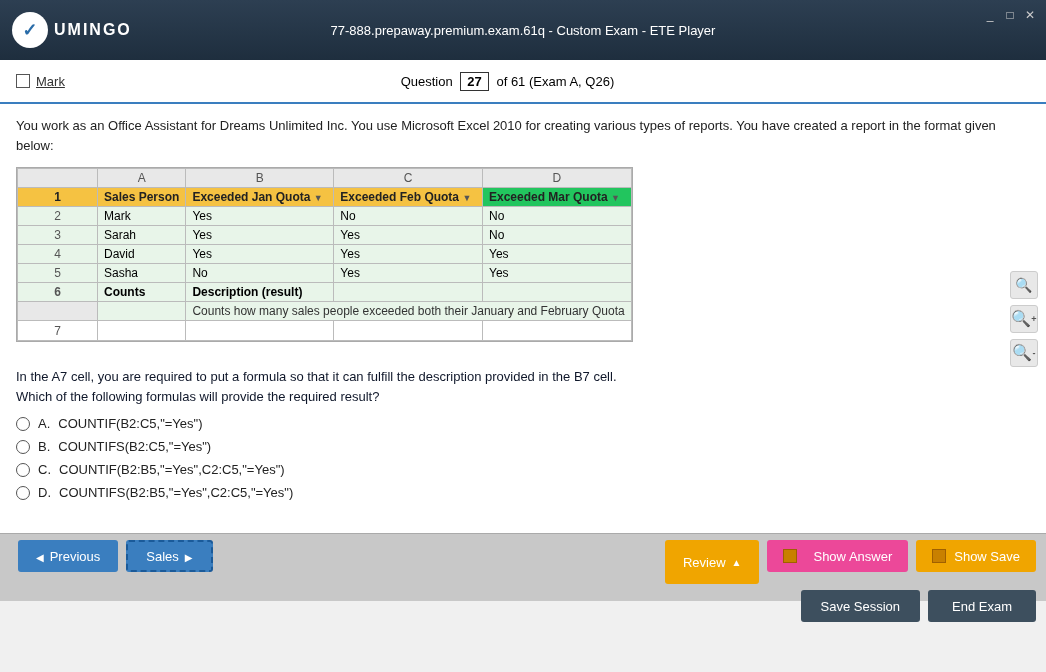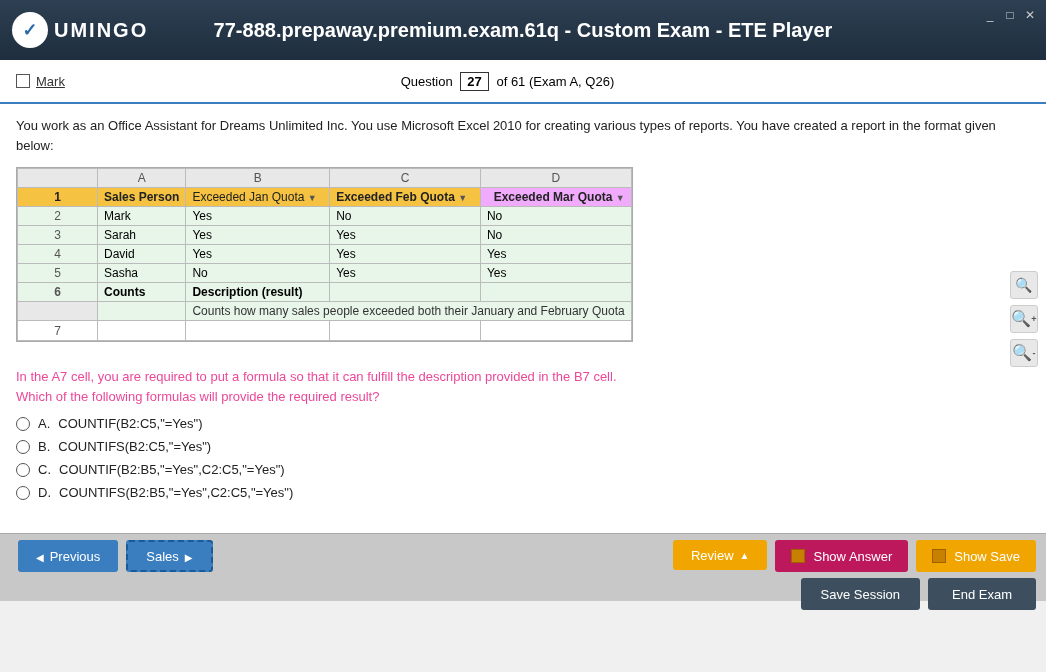--- a/index.html
+++ b/index.html
@@ -53,7 +53,7 @@
     }
     .logo-text {
       color: white;
-      font-size: 20px;
+      font-size: 16px;
       font-weight: bold;
       text-transform: uppercase;
       letter-spacing: 2px;

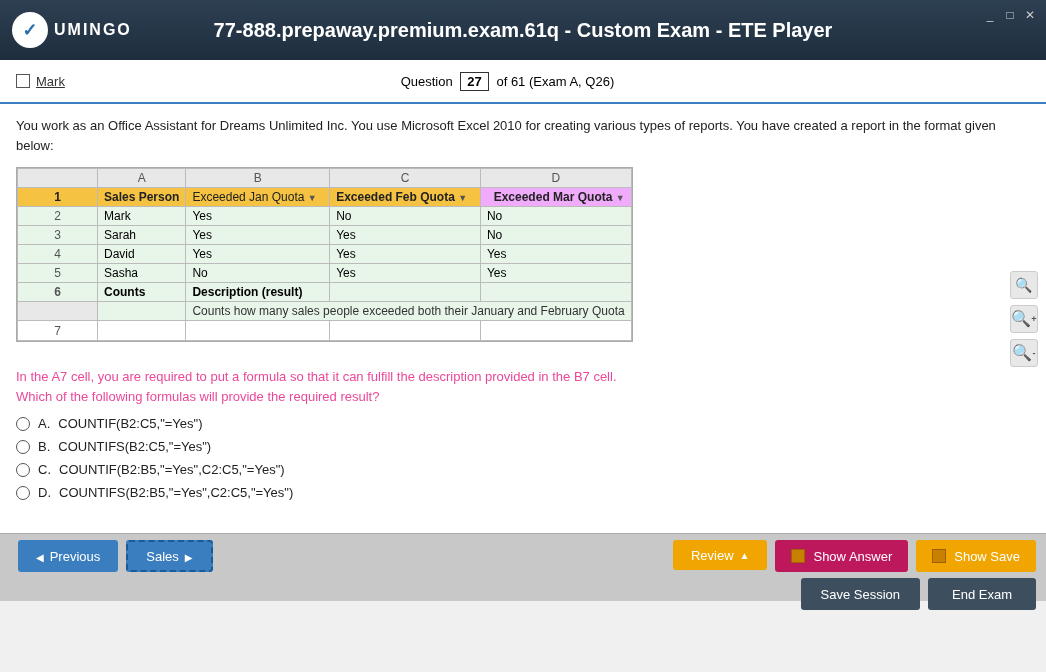--- a/index.html
+++ b/index.html
@@ -59,9 +59,9 @@
       letter-spacing: 2px;
     }
     .title-text {
-      font-size: 20px;
-      color: white;
-      font-weight: bold;
+      font-size: 13px;
+      color: white;
+      font-weight: normal;
     }
 
     

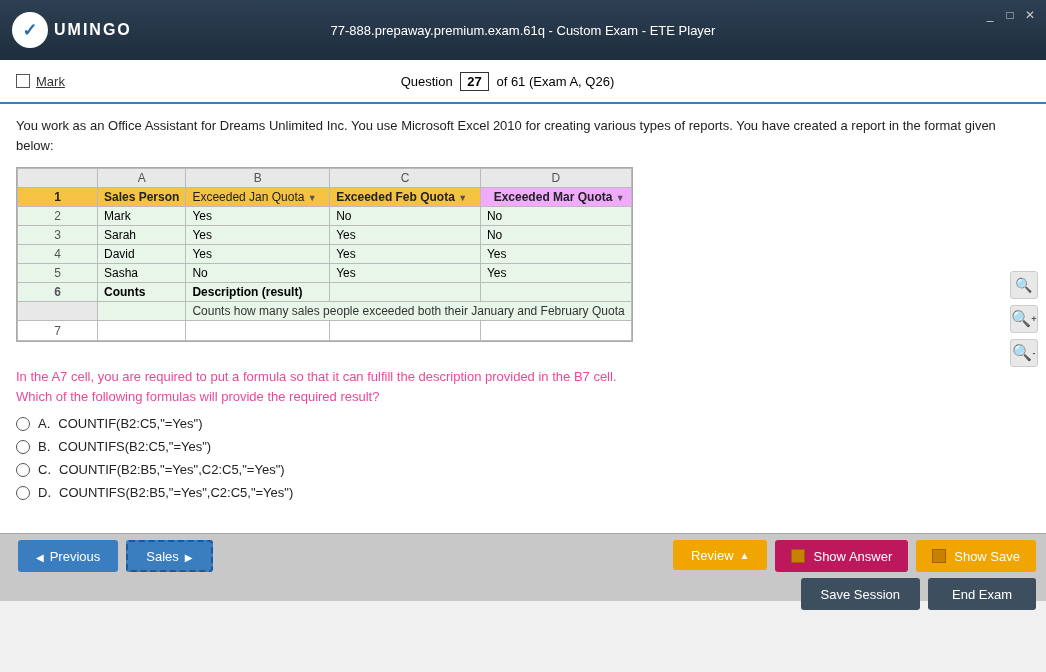--- a/index.html
+++ b/index.html
@@ -369,7 +369,7 @@
         <tr class="header-row">
           <td class="row-header">1</td>
           <td style="font-weight:bold;">Sales Person</td>
-          <td style="font-weight:normal;">Exceeded Jan Quota <span class="filter-arrow">▼</span></td>
+          <td style="font-weight:bold;">Exceeded Jan Quota <span class="filter-arrow">▼</span></td>
           <td style="font-weight:bold;">Exceeded Feb Quota <span class="filter-arrow">▼</span></td>
           <td style="font-weight:bold; background:#f0abfc;text-align:right;">Exceeded Mar Quota <span class="filter-arrow">▼</span></td>
         </tr>

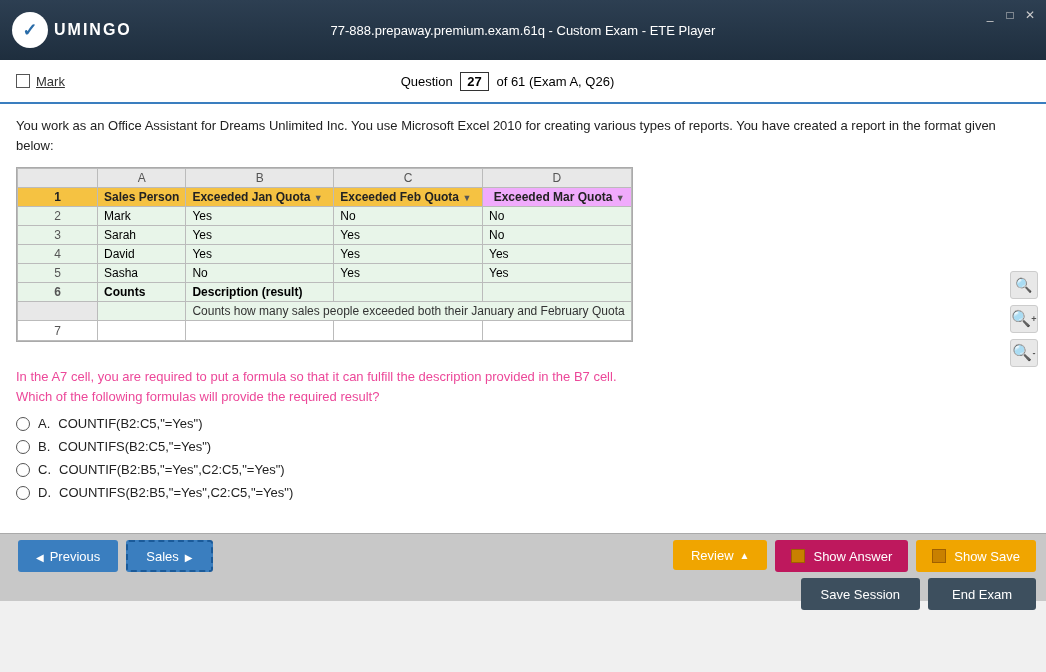--- a/index.html
+++ b/index.html
@@ -371,7 +371,7 @@
           <td style="font-weight:bold;">Sales Person</td>
           <td style="font-weight:bold;">Exceeded Jan Quota <span class="filter-arrow">▼</span></td>
           <td style="font-weight:bold;">Exceeded Feb Quota <span class="filter-arrow">▼</span></td>
-          <td style="font-weight:bold; background:#f0abfc;text-align:right;">Exceeded Mar Quota <span class="filter-arrow">▼</span></td>
+          <td style="font-weight:bold; background:#22c55e;">Exceeded Mar Quota <span class="filter-arrow">▼</span></td>
         </tr>
 
         <tr class="data-row">

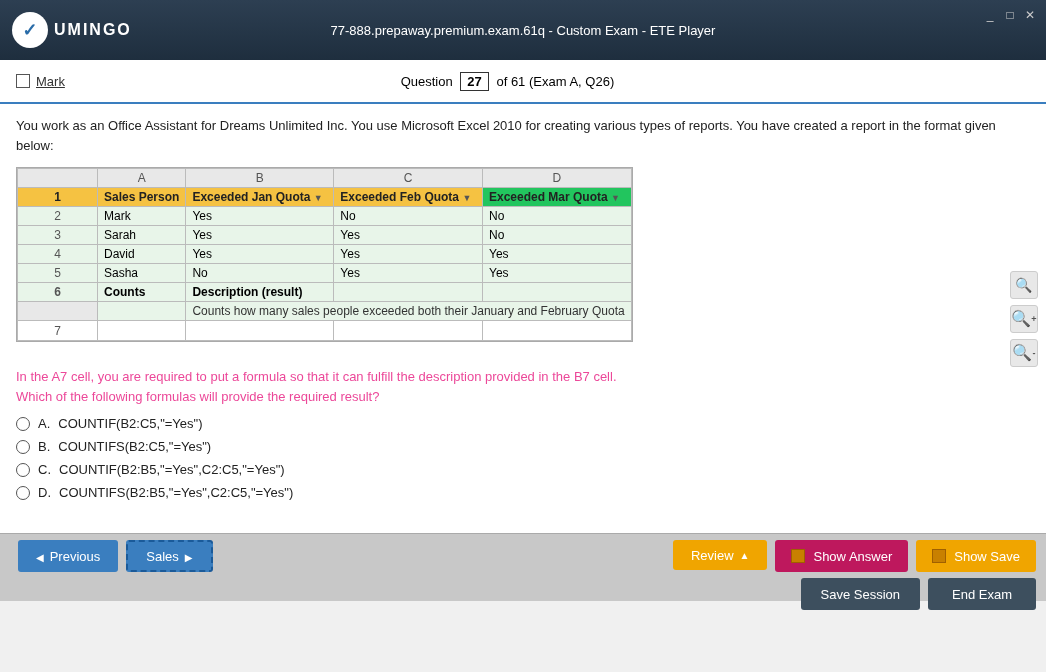--- a/index.html
+++ b/index.html
@@ -198,7 +198,7 @@
     }
     .follow-up-text {
       font-size: 13px;
-      color: #ec4899;
+      color: #0f172a;
       line-height: 1.5;
       margin-bottom: 10px;
     }

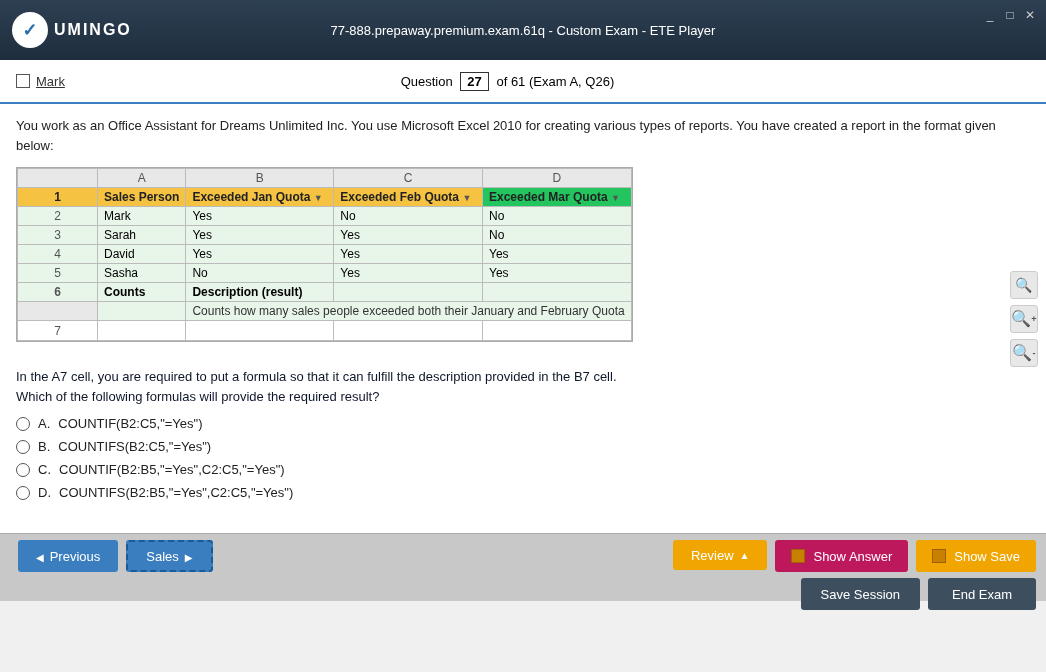--- a/index.html
+++ b/index.html
@@ -255,7 +255,7 @@
       display: flex;
       align-items: center;
       gap: 6px;
-      height: 30px;
+      height: 44px;
     }
     .btn-review-arrow {
       font-size: 10px;

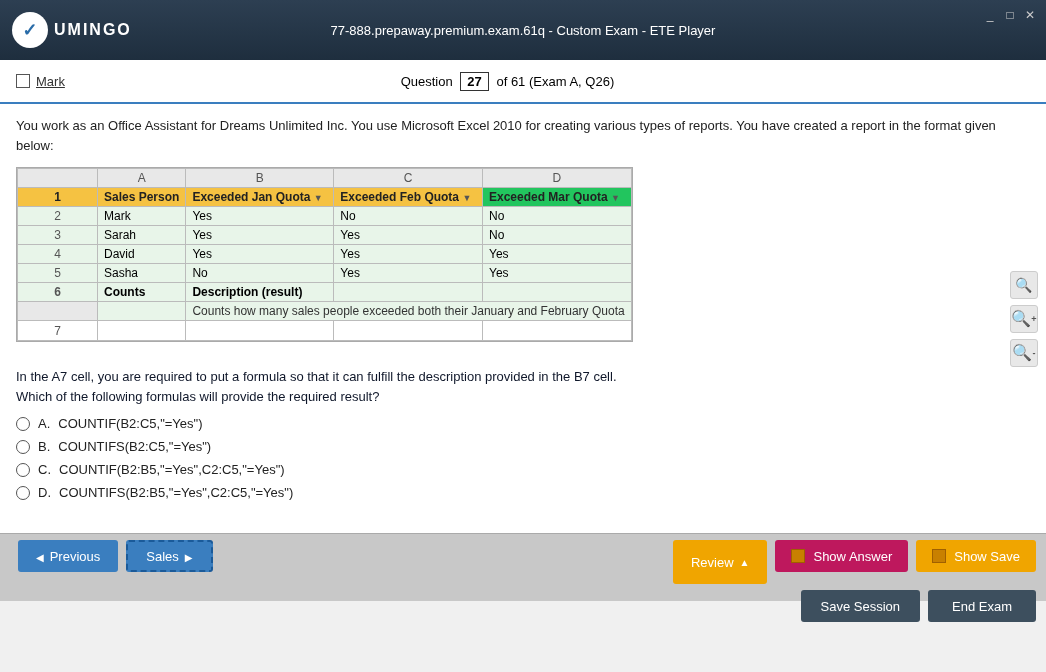--- a/index.html
+++ b/index.html
@@ -261,7 +261,7 @@
       font-size: 10px;
     }
     .btn-show-answer {
-      background: #be185d;
+      background: #ec4899;
       color: white;
       border: none;
       padding: 6px 16px;
@@ -270,7 +270,7 @@
       border-radius: 3px;
       display: flex;
       align-items: center;
-      gap: 8px;
+      gap: 16px;
       height: 32px;
     }
     .btn-show-list {

